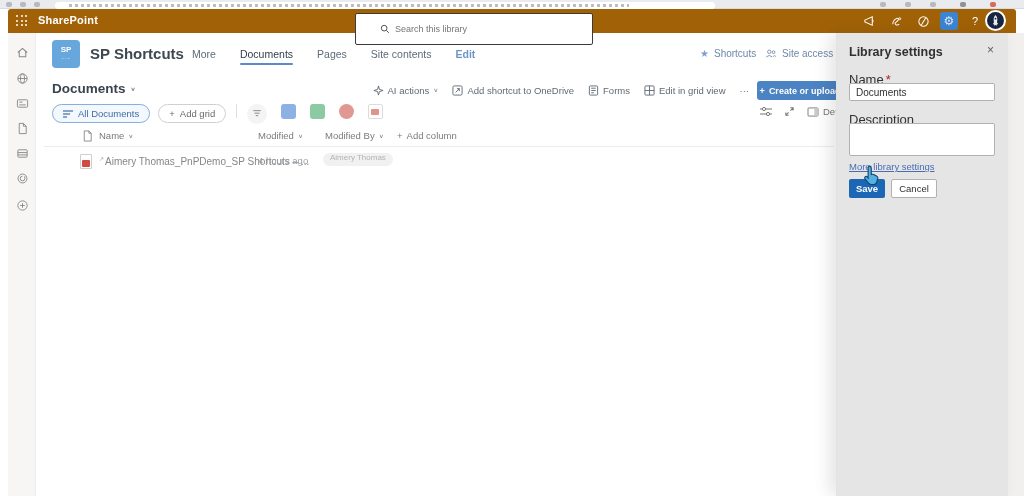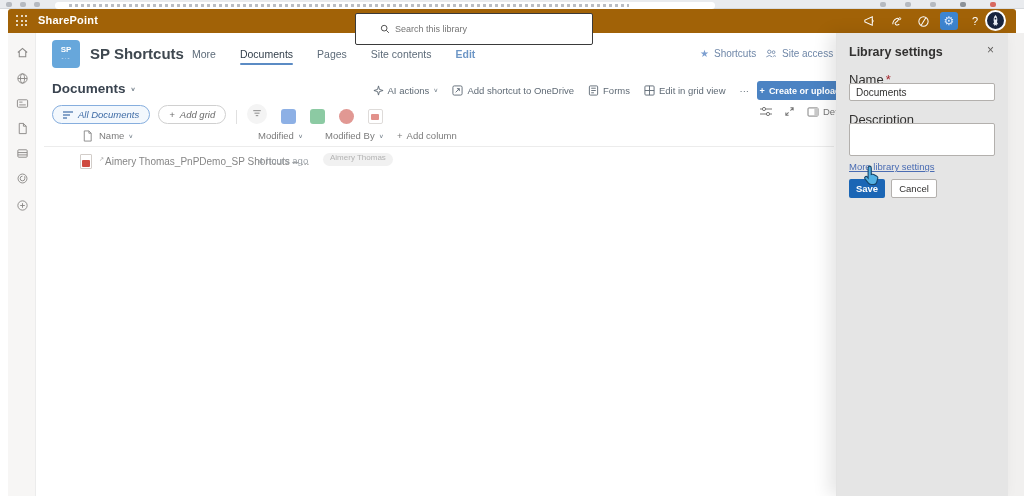--- a/index.html
+++ b/index.html
@@ -60,7 +60,7 @@
     font-family:"Liberation Sans",sans-serif; }
 
   
-  .views-bar { position:absolute; left:52px; top:104px; display:flex; align-items:flex-end; gap:8px;font-style:italic; }
+  .views-bar { position:absolute; left:52px; top:104px; display:flex; align-items:flex-start; gap:8px; }
   .pill { height:19px; border-radius:10px; display:flex; align-items:center; gap:5px; padding:0 10px;
     font-size:9.5px; cursor:pointer; background:#fff; white-space:nowrap; }
   .pill.current { border:1px solid #86aede; color:#3f6ca6; background:#f3f8fd; }

